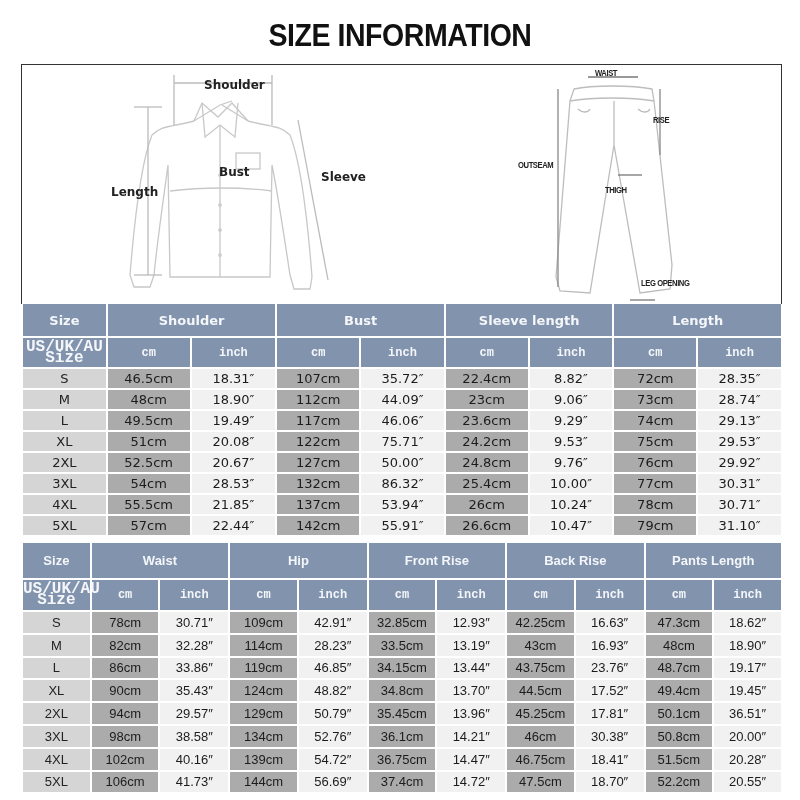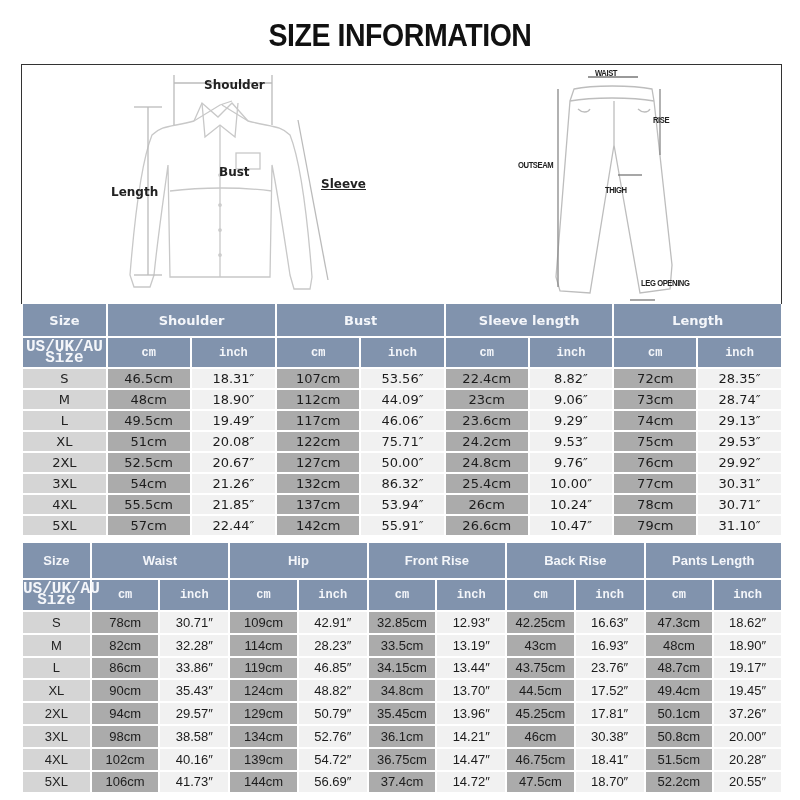--- a/index.html
+++ b/index.html
@@ -66,7 +66,7 @@
   <span class="lbl-shirt" style="left:182px;top:13px;">Shoulder</span>
   <span class="lbl-shirt" style="left:197px;top:100px;">Bust</span>
   <span class="lbl-shirt" style="left:89px;top:120px;">Length</span>
-  <span class="lbl-shirt" style="left:299px;top:112px;text-decoration:underline;">Sleeve</span>
+  <span class="lbl-shirt" style="left:299px;top:105px;">Sleeve</span>
   <span class="lbl-pants" style="left:573px;top:3px;">WAIST</span>
   <span class="lbl-pants" style="left:631px;top:50px;">RISE</span>
   <span class="lbl-pants" style="left:496px;top:95px;">OUTSEAM</span>

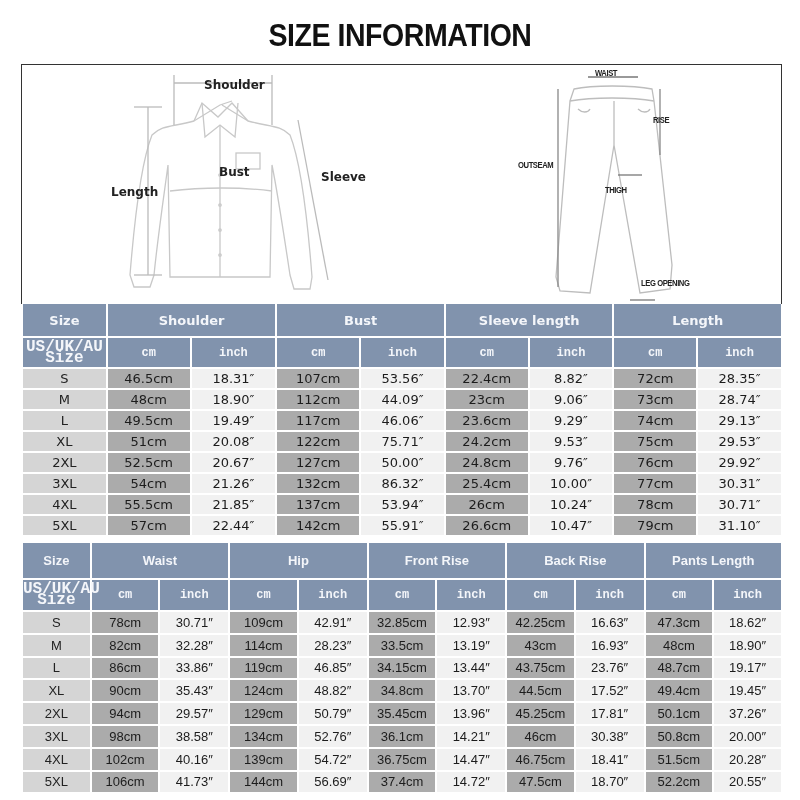--- a/index.html
+++ b/index.html
@@ -112,7 +112,7 @@
         <td class="cell-cm">46.5cm</td>
         <td class="cell-in">18.31″</td>
         <td class="cell-cm">107cm</td>
-        <td class="cell-in">53.56″</td>
+        <td class="cell-in">35.72″</td>
         <td class="cell-cm">22.4cm</td>
         <td class="cell-in">8.82″</td>
         <td class="cell-cm">72cm</td>

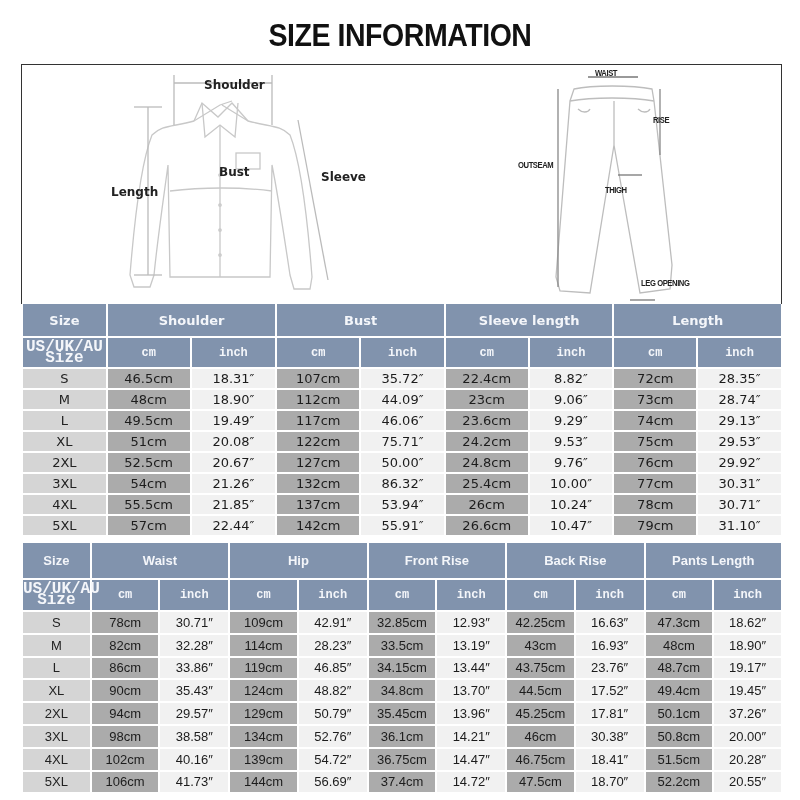--- a/index.html
+++ b/index.html
@@ -165,7 +165,7 @@
       <tr style="height: 19px;">
         <td class="cell-size">3XL</td>
         <td class="cell-cm">54cm</td>
-        <td class="cell-in">21.26″</td>
+        <td class="cell-in">28.53″</td>
         <td class="cell-cm">132cm</td>
         <td class="cell-in">86.32″</td>
         <td class="cell-cm">25.4cm</td>

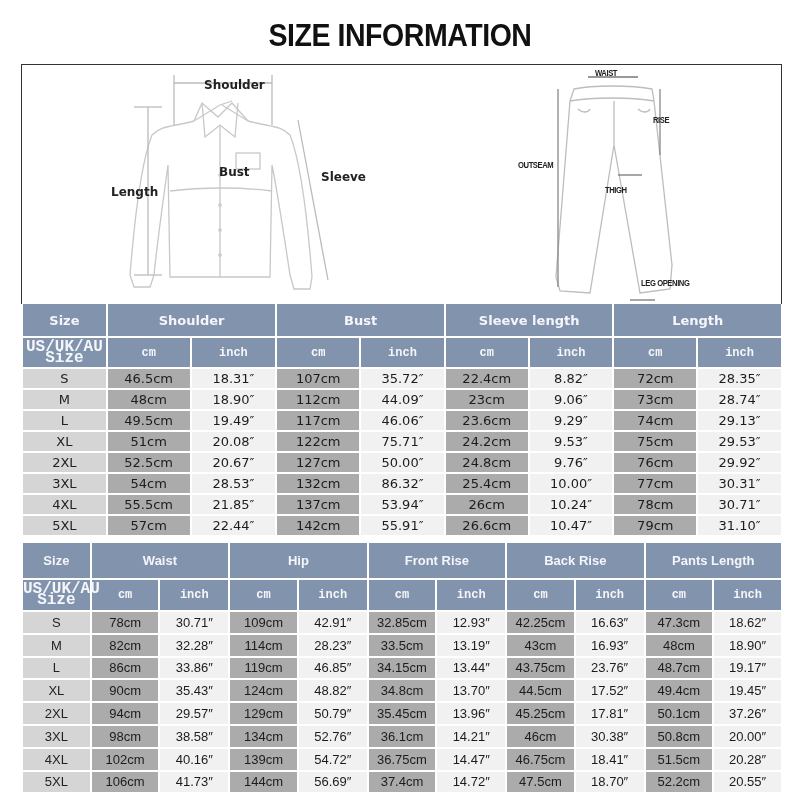--- a/index.html
+++ b/index.html
@@ -299,7 +299,7 @@
         <td class="cell-cm">45.25cm</td>
         <td class="cell-in">17.81″</td>
         <td class="cell-cm">50.1cm</td>
-        <td class="cell-in">37.26″</td>
+        <td class="cell-in">36.51″</td>
       </tr>
       <tr style="height: 20.8px;">
         <td class="cell-size">3XL</td>

